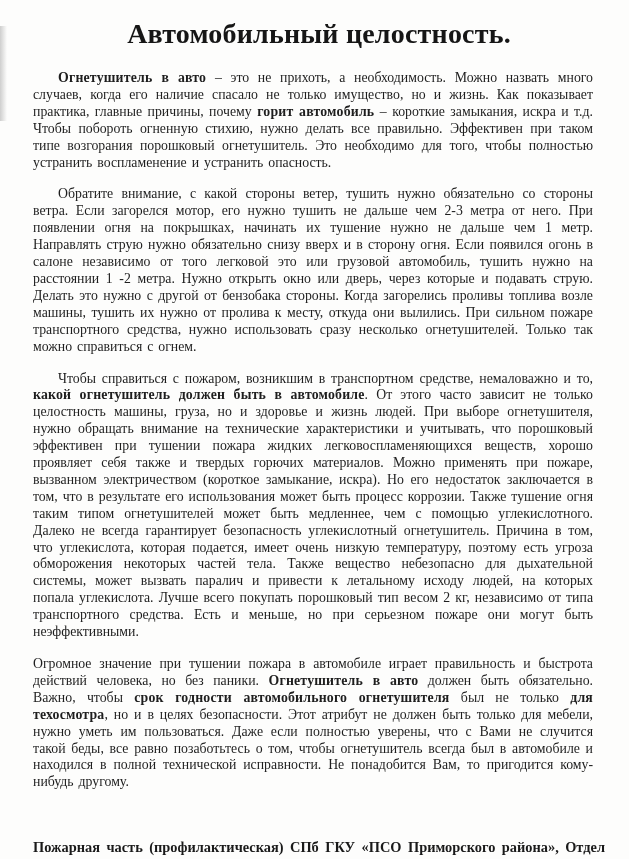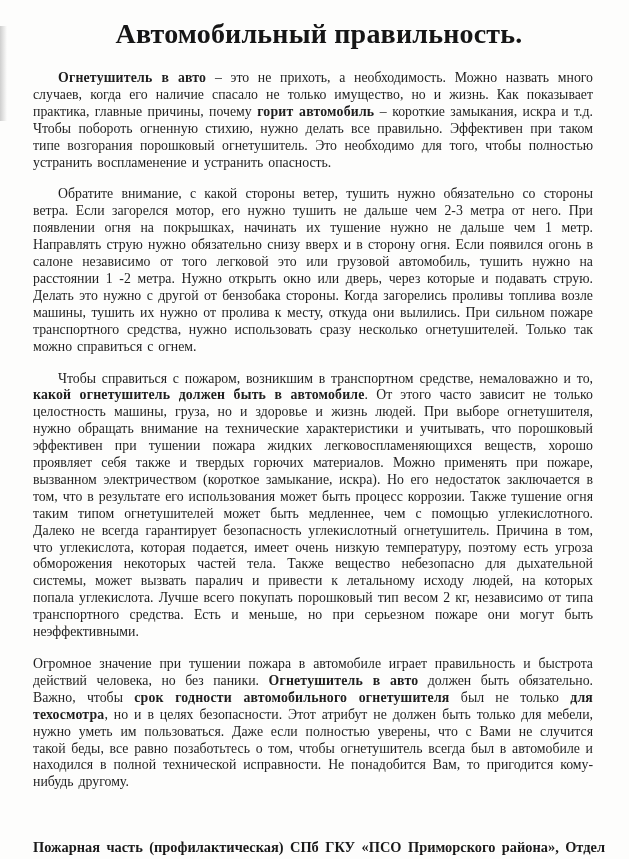--- a/index.html
+++ b/index.html
@@ -63,7 +63,7 @@
 
 <div class="page">
   <div class="scan-artifact"></div>
-  <h1 class="title">Автомобильный правильность.</h1>
+  <h1 class="title">Автомобильный целостность.</h1>
   <div class="body-text" id="paragraphs">
       <p class="para indent"><b>Огнетушитель в авто</b><span> – это не прихоть, а необходимость. Можно назвать много случаев, когда его наличие спасало не только имущество, но и жизнь. Как показывает практика, главные причины, почему </span><b>горит автомобиль</b><span> – короткие замыкания, искра и т.д. Чтобы побороть огненную стихию, нужно делать все правильно. Эффективен при таком типе возгорания порошковый огнетушитель. Это необходимо для того, чтобы полностью устранить воспламенение и устранить опасность.</span></p>
       <p class="para indent"><span>Обратите внимание, с какой стороны ветер, тушить нужно обязательно со стороны ветра. Если загорелся мотор, его нужно тушить не дальше чем 2-3 метра от него. При появлении огня на покрышках, начинать их тушение нужно не дальше чем 1 метр. Направлять струю нужно обязательно снизу вверх и в сторону огня. Если появился огонь в салоне независимо от того легковой это или грузовой автомобиль, тушить нужно на расстоянии 1 -2 метра. Нужно открыть окно или дверь, через которые и подавать струю. Делать это нужно с другой от бензобака стороны. Когда загорелись проливы топлива возле машины, тушить их нужно от пролива к месту, откуда они вылились. При сильном пожаре транспортного средства, нужно использовать сразу несколько огнетушителей. Только так можно справиться с огнем.</span></p>

